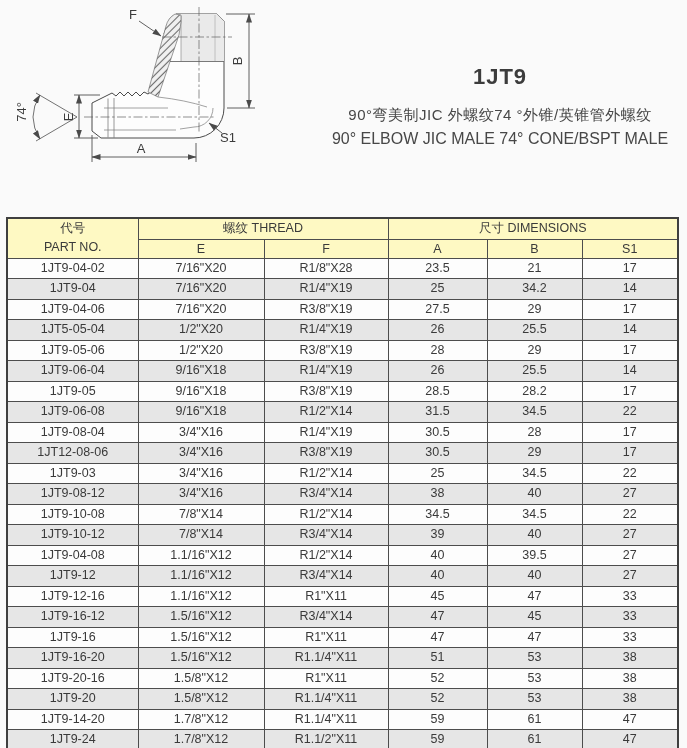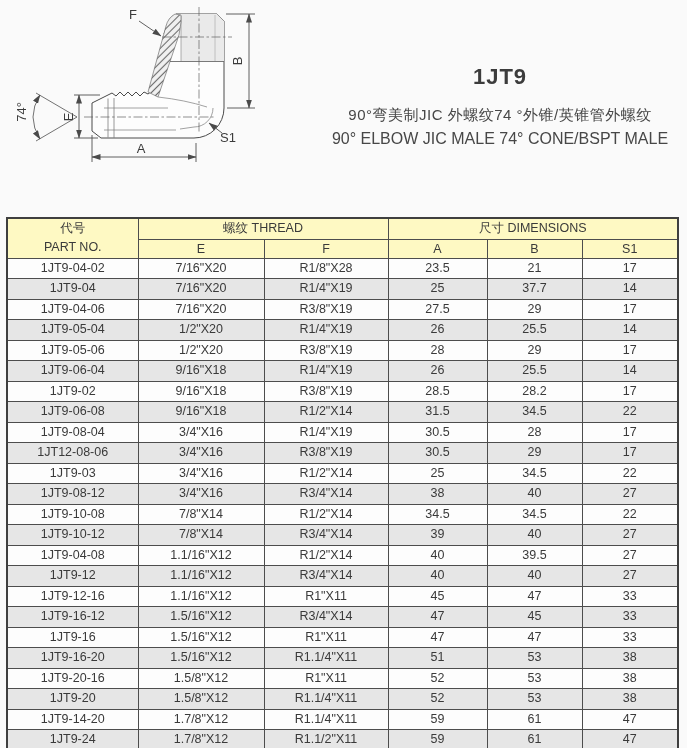--- a/index.html
+++ b/index.html
@@ -153,7 +153,7 @@
           <td>7/16"X20</td>
           <td>R1/4"X19</td>
           <td>25</td>
-          <td>37.7</td>
+          <td>34.2</td>
           <td>14</td>
         </tr>
         <tr>

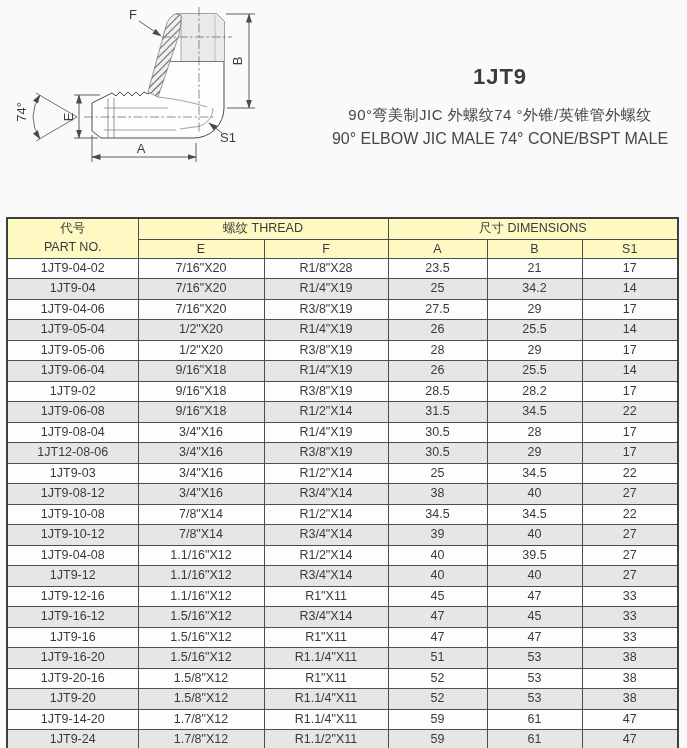--- a/index.html
+++ b/index.html
@@ -165,7 +165,7 @@
           <td>17</td>
         </tr>
         <tr class="shaded">
-          <td>1JT9-05-04</td>
+          <td>1JT5-05-04</td>
           <td>1/2"X20</td>
           <td>R1/4"X19</td>
           <td>26</td>

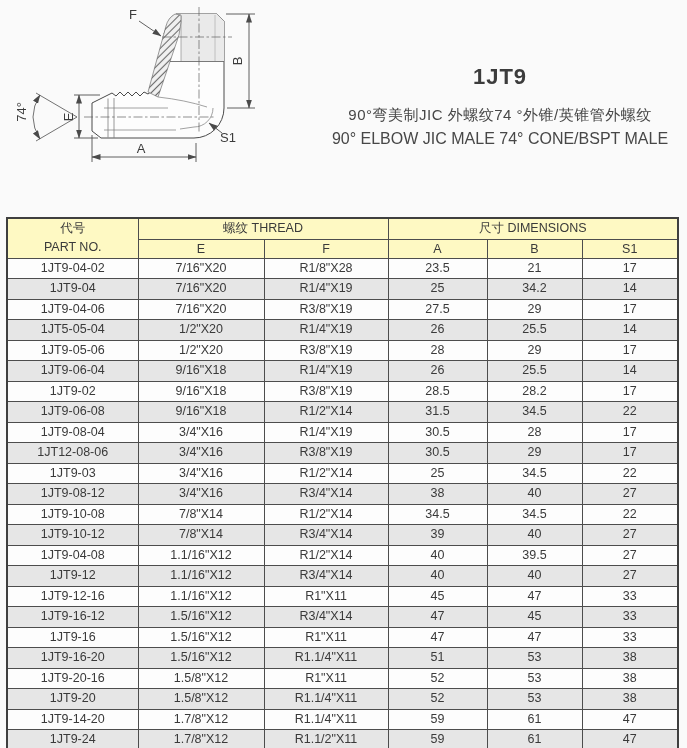--- a/index.html
+++ b/index.html
@@ -189,7 +189,7 @@
           <td>14</td>
         </tr>
         <tr>
-          <td>1JT9-02</td>
+          <td>1JT9-05</td>
           <td>9/16"X18</td>
           <td>R3/8"X19</td>
           <td>28.5</td>

